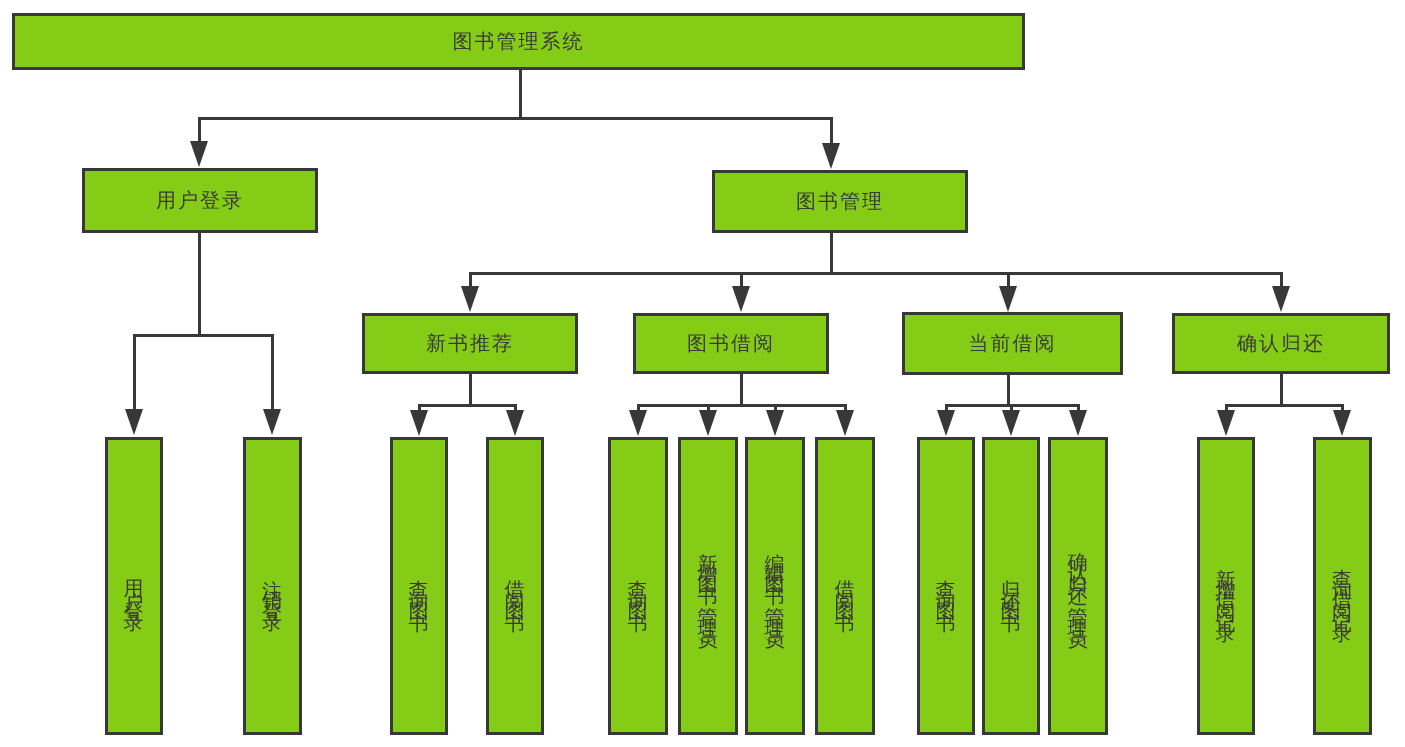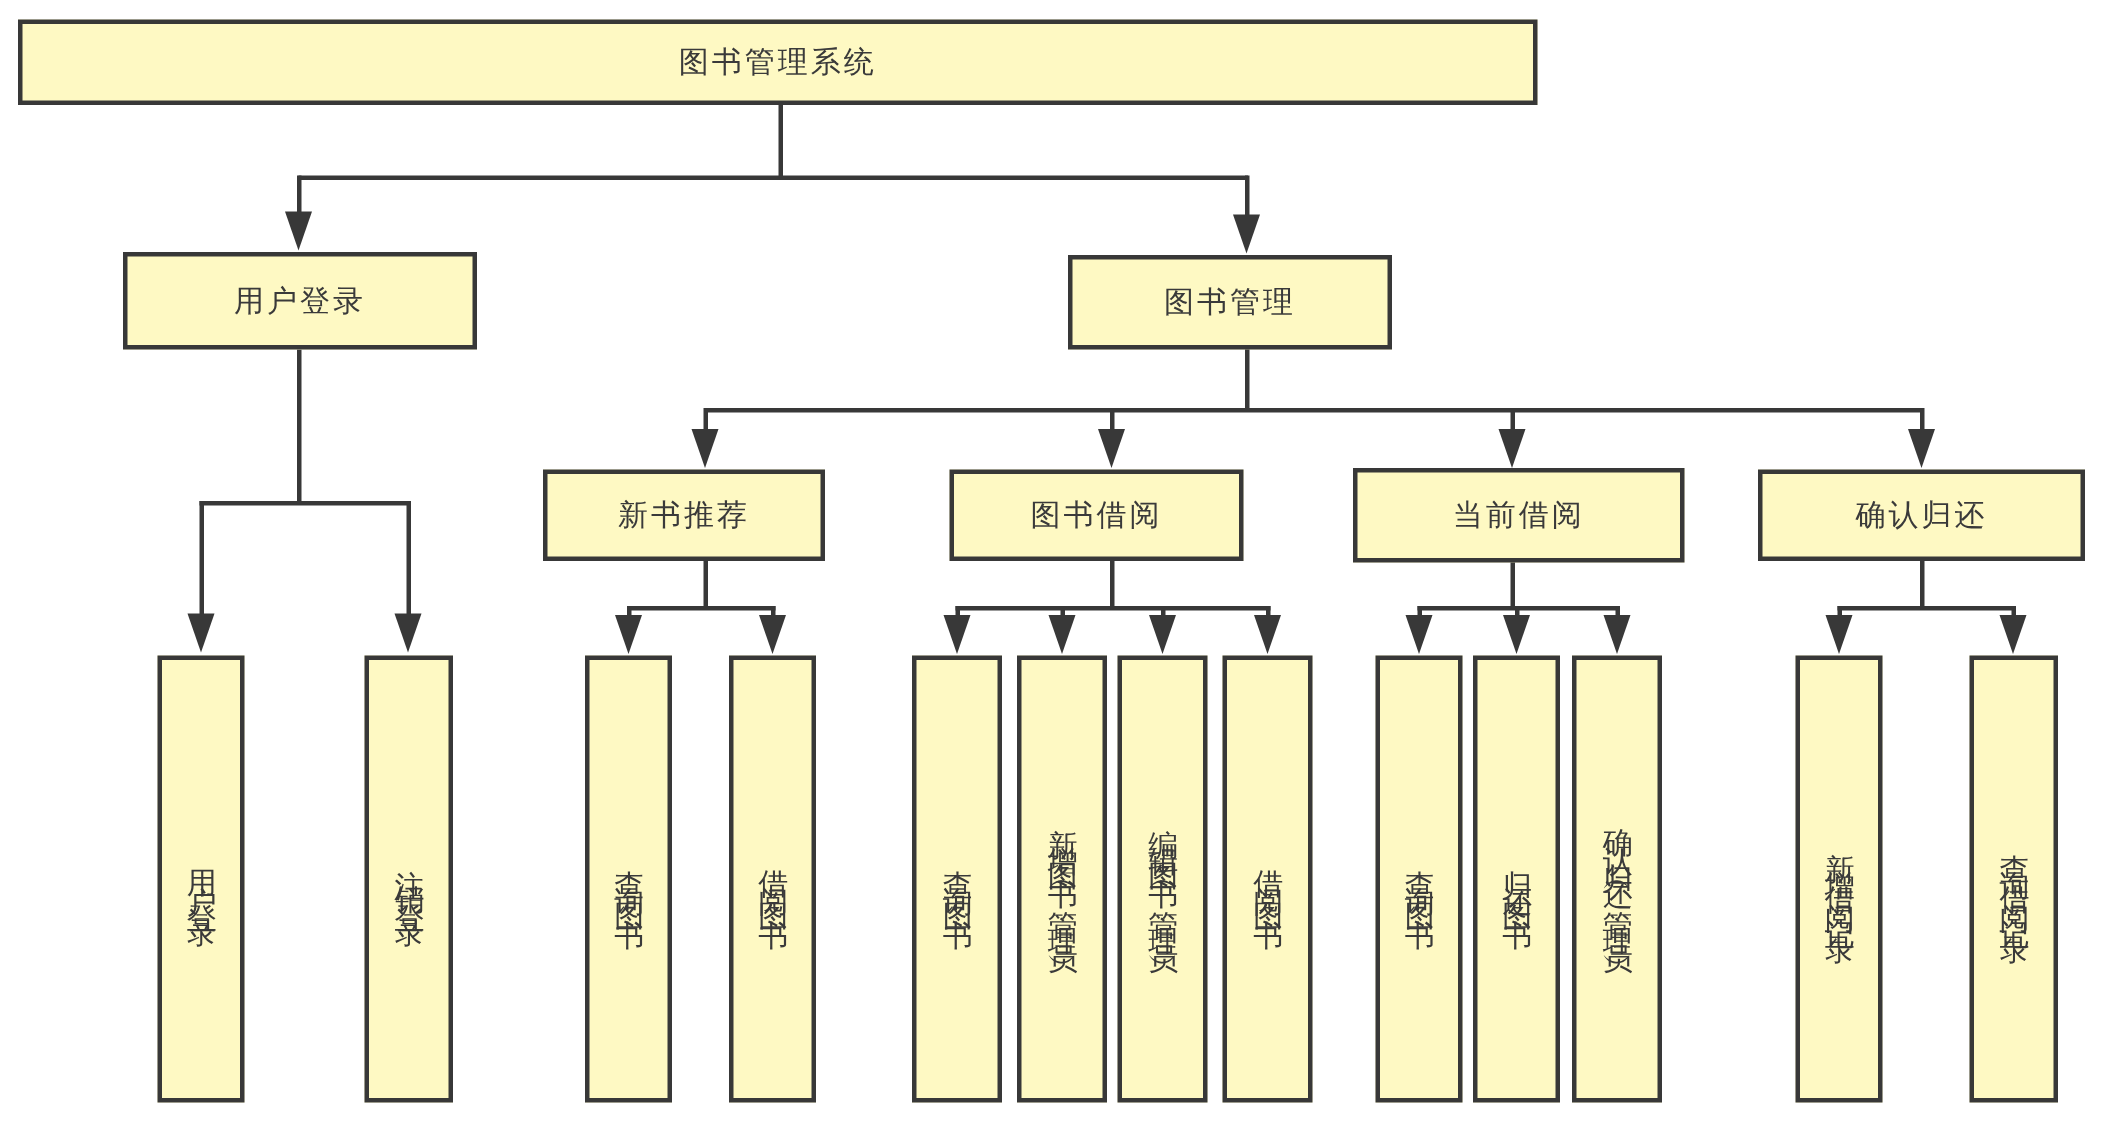--- a/index.html
+++ b/index.html
@@ -14,7 +14,7 @@
   .node {
     position: absolute;
     box-sizing: border-box;
-    background: #fef9c3;
+    background: #84cc16;
     border: 3px solid #383838;
     color: #3a3a3a;
     display: flex;

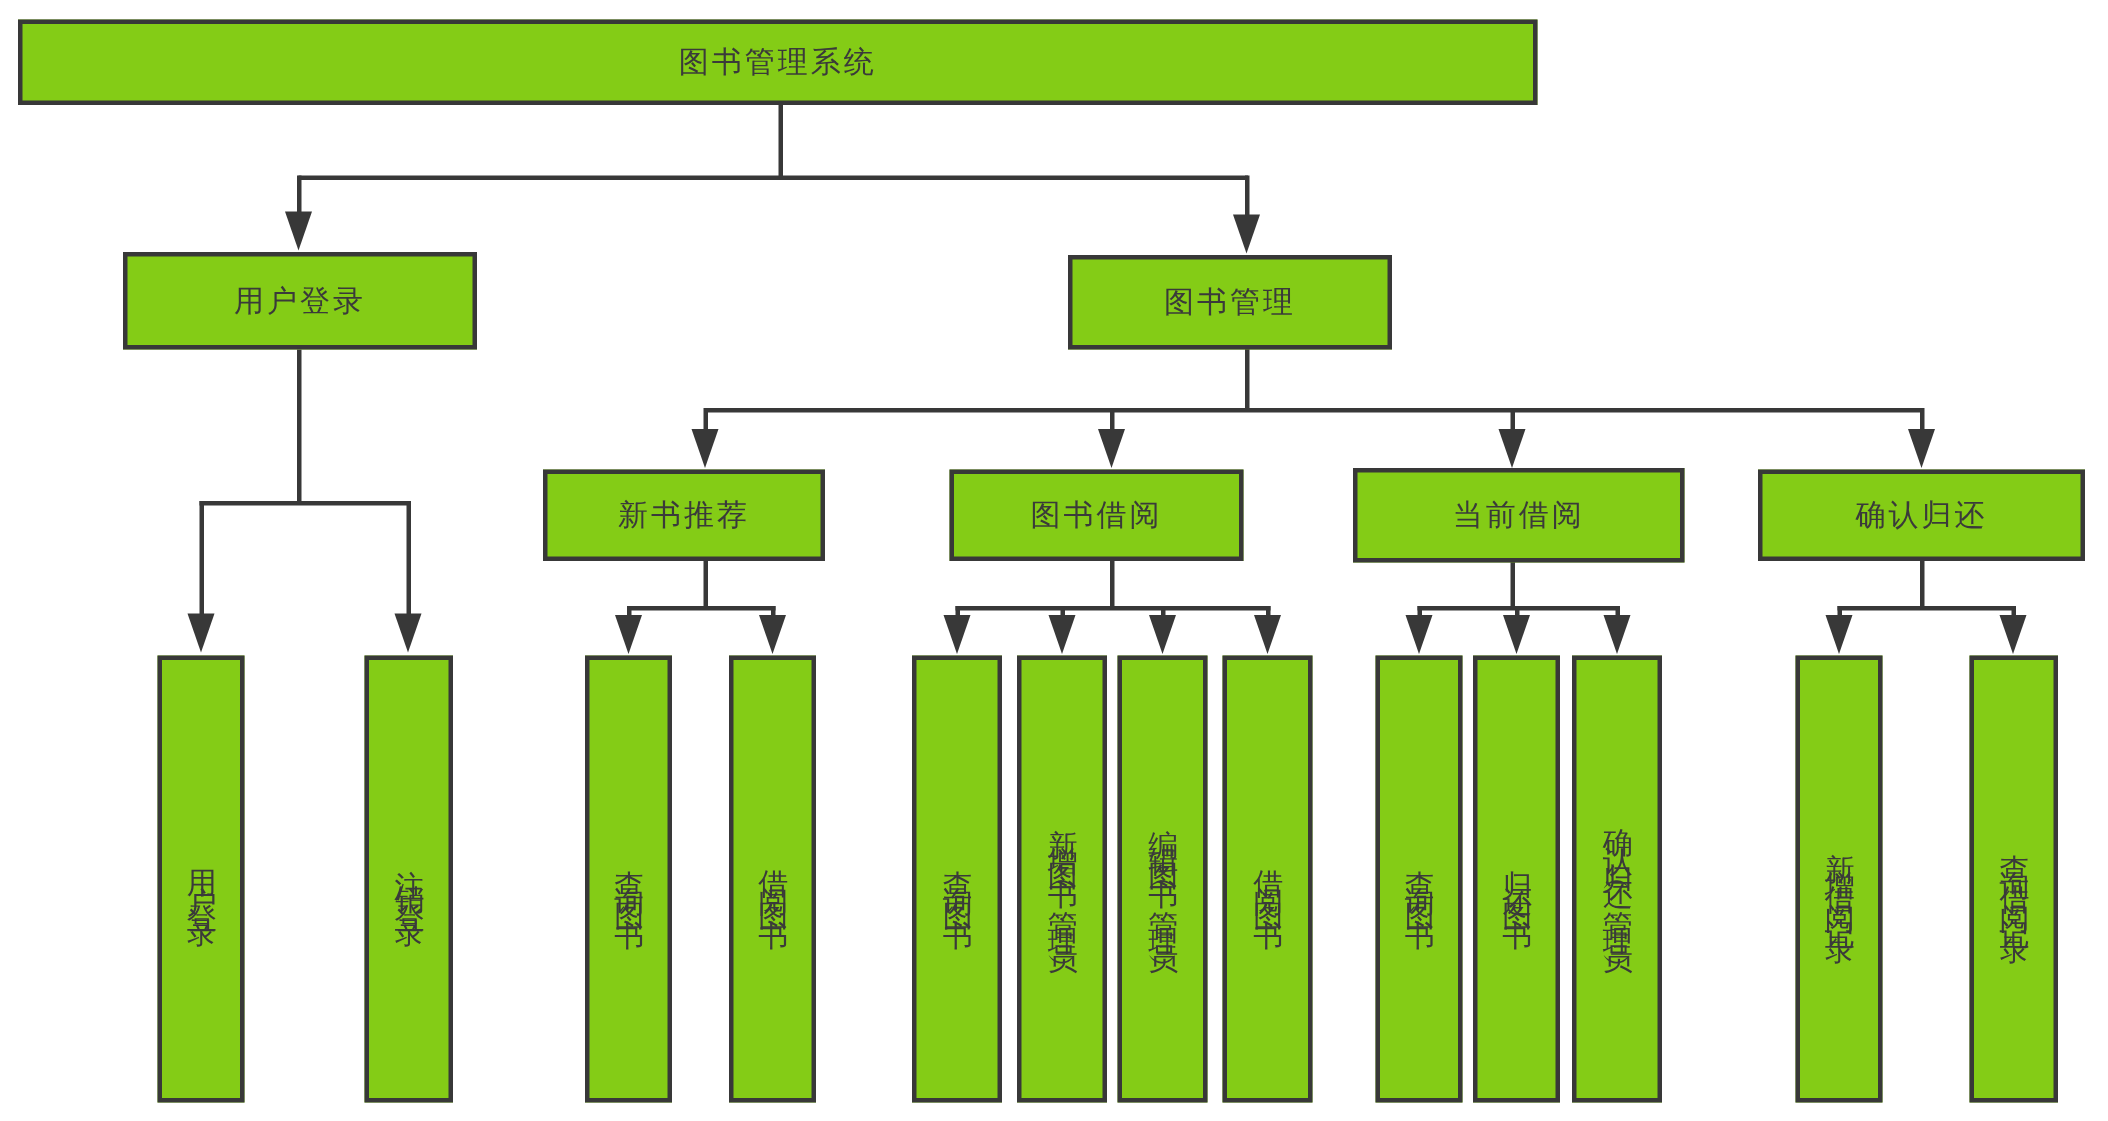--- a/index.html
+++ b/index.html
@@ -127,7 +127,7 @@
   <div class="node hbox" style="left:12px; top:13px; width:1013px; height:57px;">图书管理系统</div>
 
   <div class="node hbox" style="left:82px; top:168px; width:236px; height:65px;">用户登录</div>
-  <div class="node hbox" style="left:712px; top:170px; width:216px; height:63px;">图书管理</div>
+  <div class="node hbox" style="left:712px; top:170px; width:256px; height:63px;">图书管理</div>
 
   <div class="node hbox" style="left:362px; top:313px; width:188px; height:61px;">新书推荐</div>
   <div class="node hbox" style="left:633px; top:313px; width:196px; height:61px;">图书借阅</div>

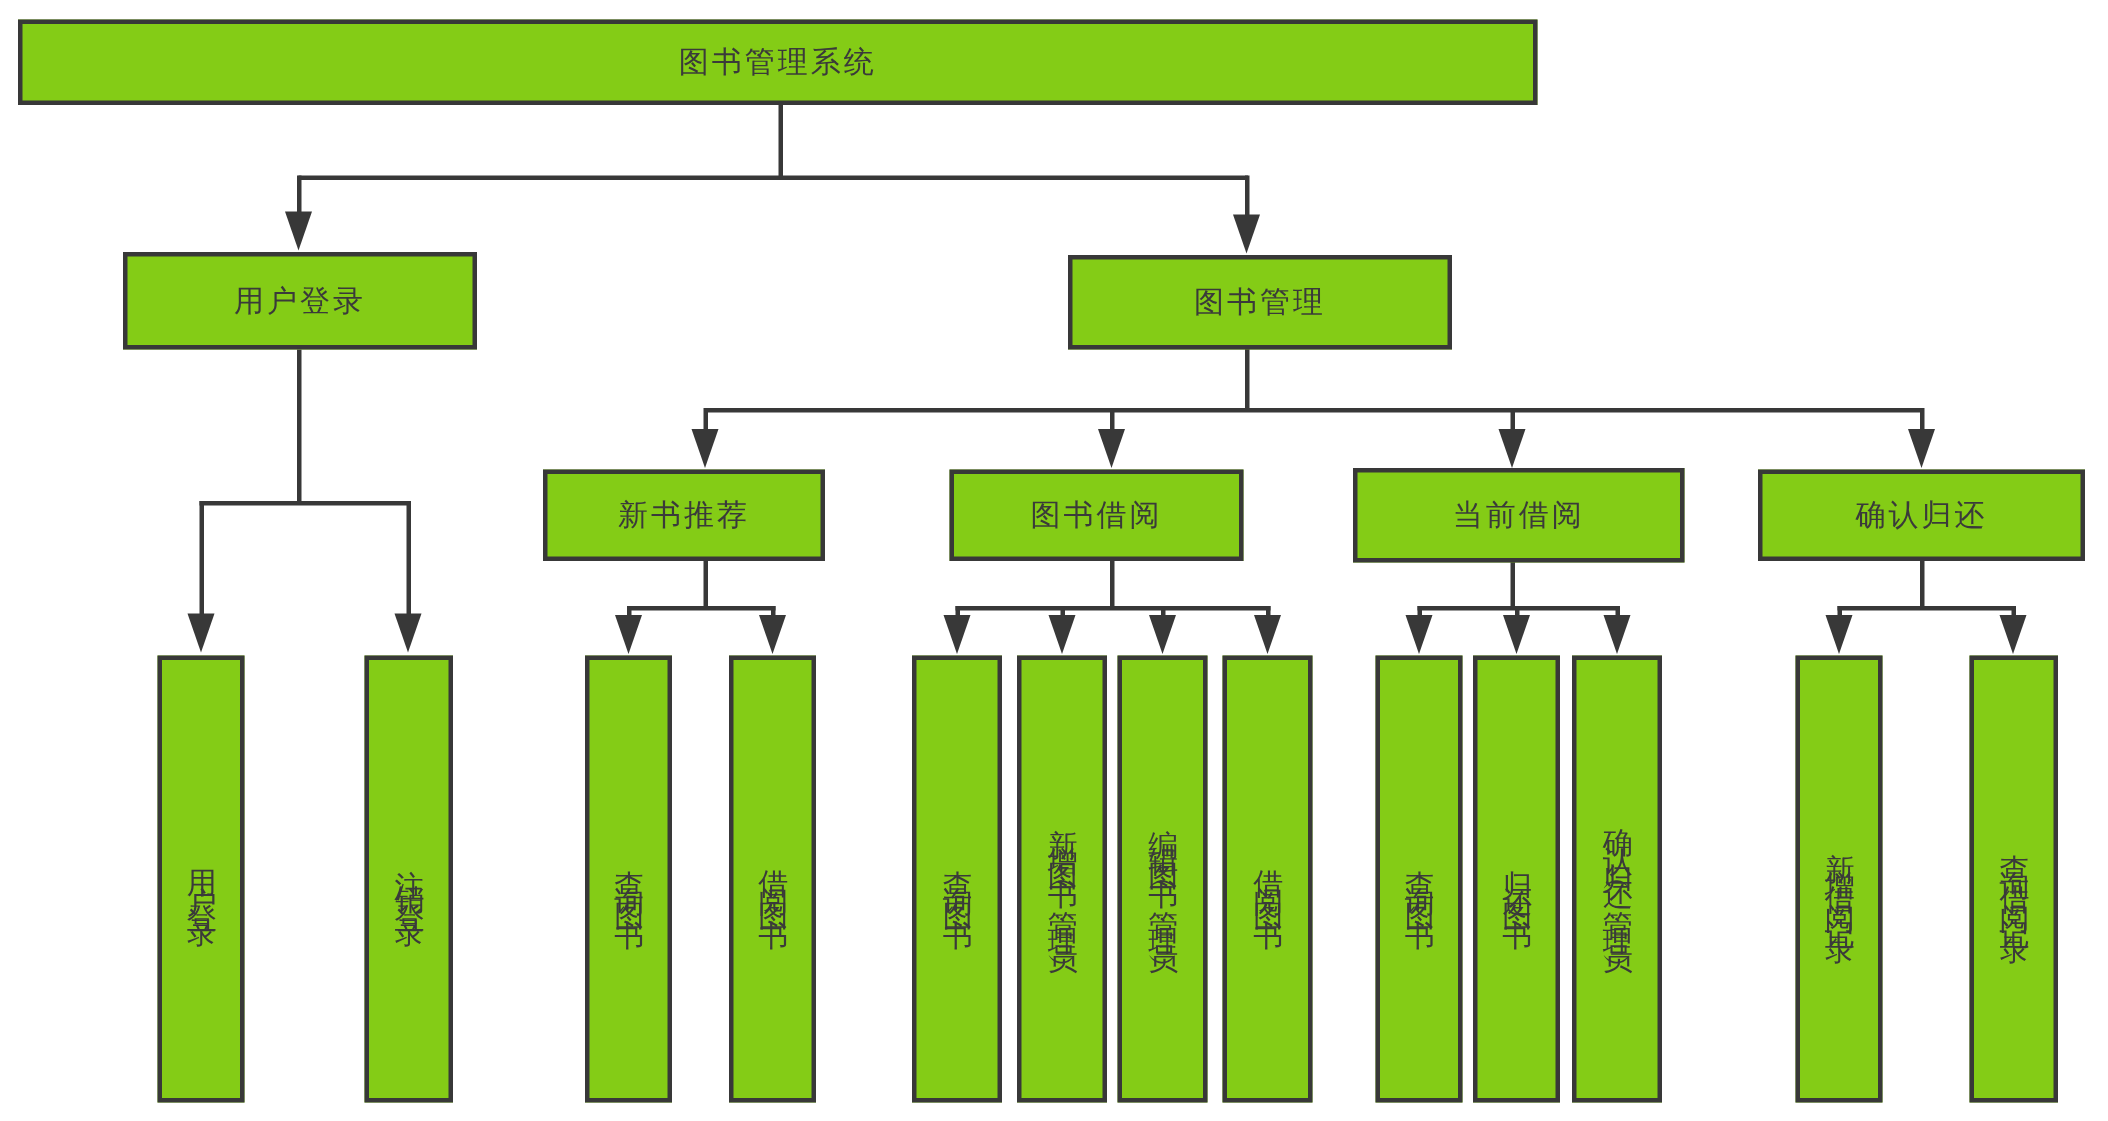--- a/index.html
+++ b/index.html
@@ -129,7 +129,7 @@
   <div class="node hbox" style="left:82px; top:168px; width:236px; height:65px;">用户登录</div>
   <div class="node hbox" style="left:712px; top:170px; width:256px; height:63px;">图书管理</div>
 
-  <div class="node hbox" style="left:362px; top:313px; width:188px; height:61px;">新书推荐</div>
+  <div class="node hbox" style="left:362px; top:313px; width:216px; height:61px;">新书推荐</div>
   <div class="node hbox" style="left:633px; top:313px; width:196px; height:61px;">图书借阅</div>
   <div class="node hbox" style="left:902px; top:312px; width:221px; height:63px;">当前借阅</div>
   <div class="node hbox" style="left:1172px; top:313px; width:218px; height:61px;">确认归还</div>

